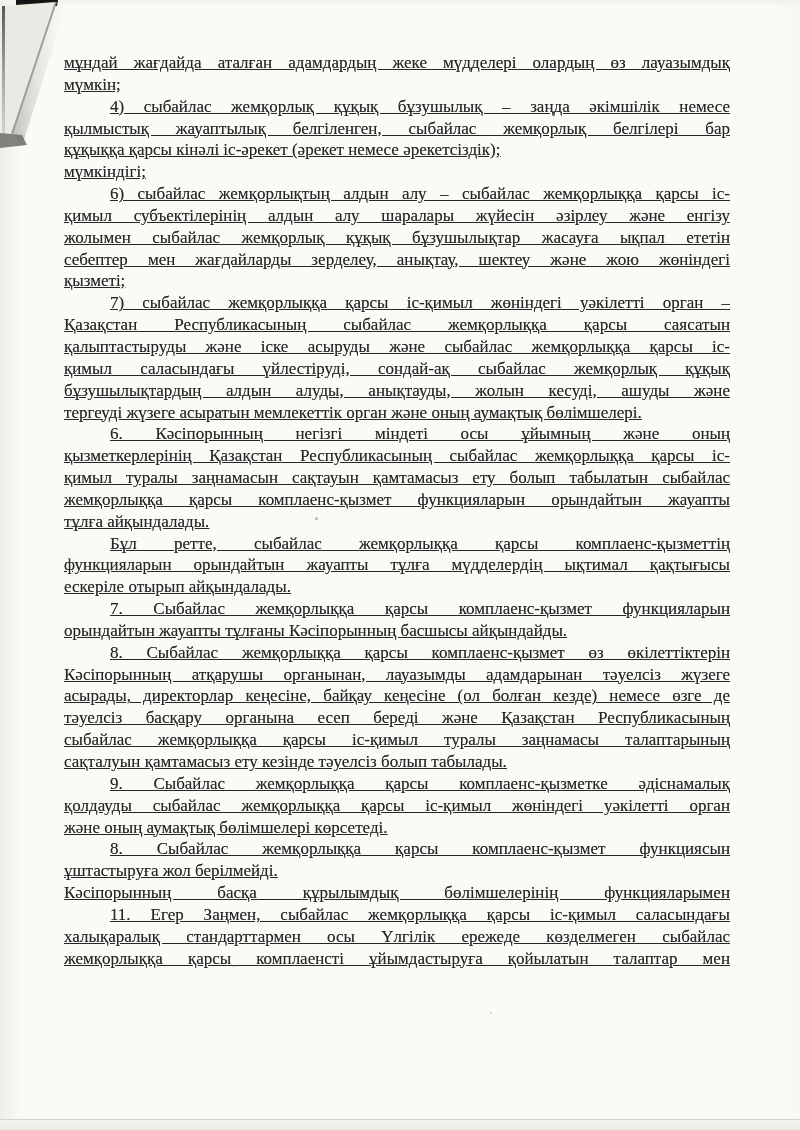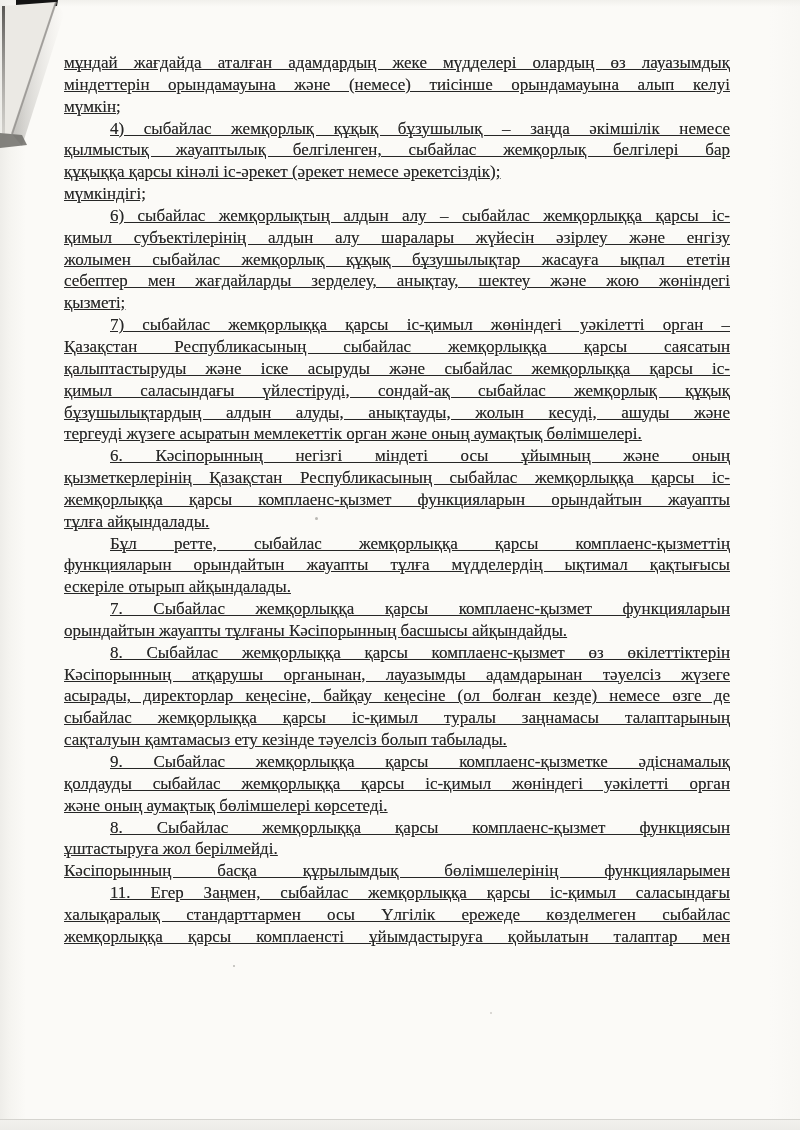--- a/index.html
+++ b/index.html
@@ -104,7 +104,6 @@
   <div class="text-block" id="text-block">
       <div class="para">
         <div class="line">мұндай жағдайда аталған адамдардың жеке мүдделері олардың өз лауазымдық</div>
-        <div class="line">міндеттерін орындамауына және (немесе) тиісінше орындамауына алып келуі</div>
         <div class="line last">мүмкін;</div>
       </div>
       <div class="para">

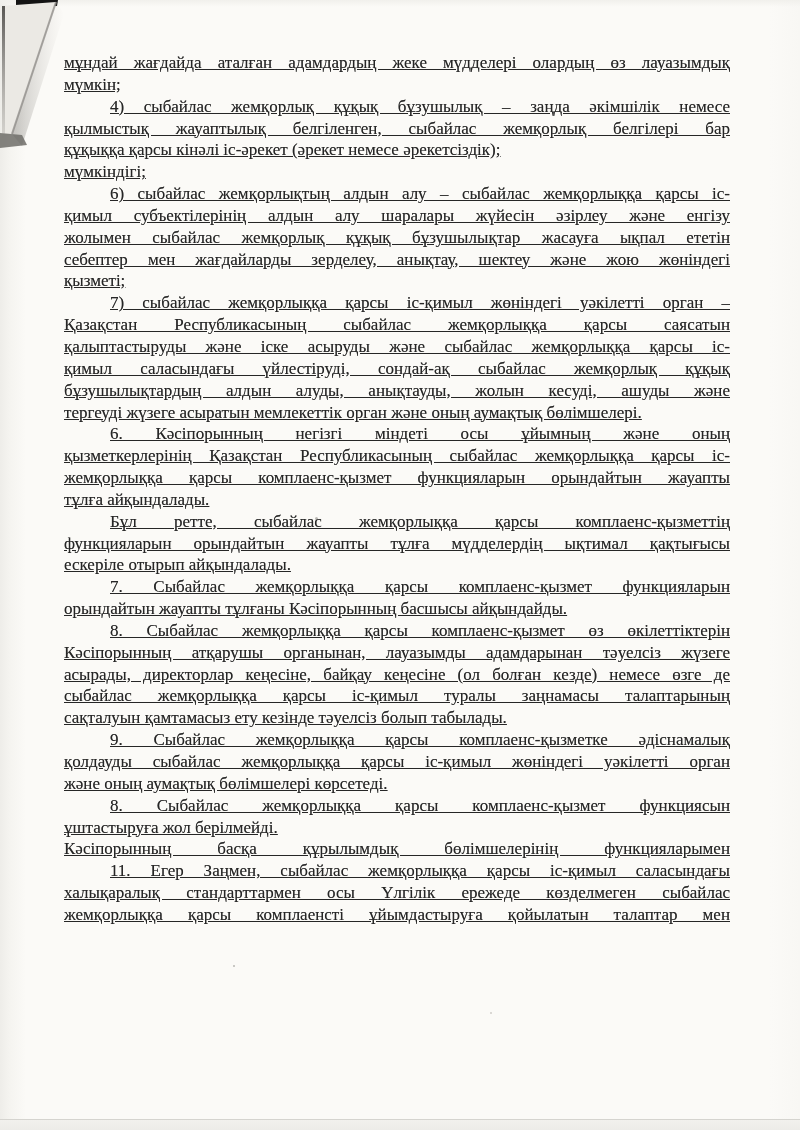--- a/index.html
+++ b/index.html
@@ -132,6 +132,7 @@
       <div class="para">
         <div class="line first">6. Кәсіпорынның негізгі міндеті осы ұйымның және оның</div>
         <div class="line">қызметкерлерінің Қазақстан Республикасының сыбайлас жемқорлыққа қарсы іс-</div>
+        <div class="line">қимыл туралы заңнамасын сақтауын қамтамасыз ету болып табылатын сыбайлас</div>
         <div class="line">жемқорлыққа қарсы комплаенс-қызмет функцияларын орындайтын жауапты</div>
         <div class="line last">тұлға айқындалады.</div>
       </div>

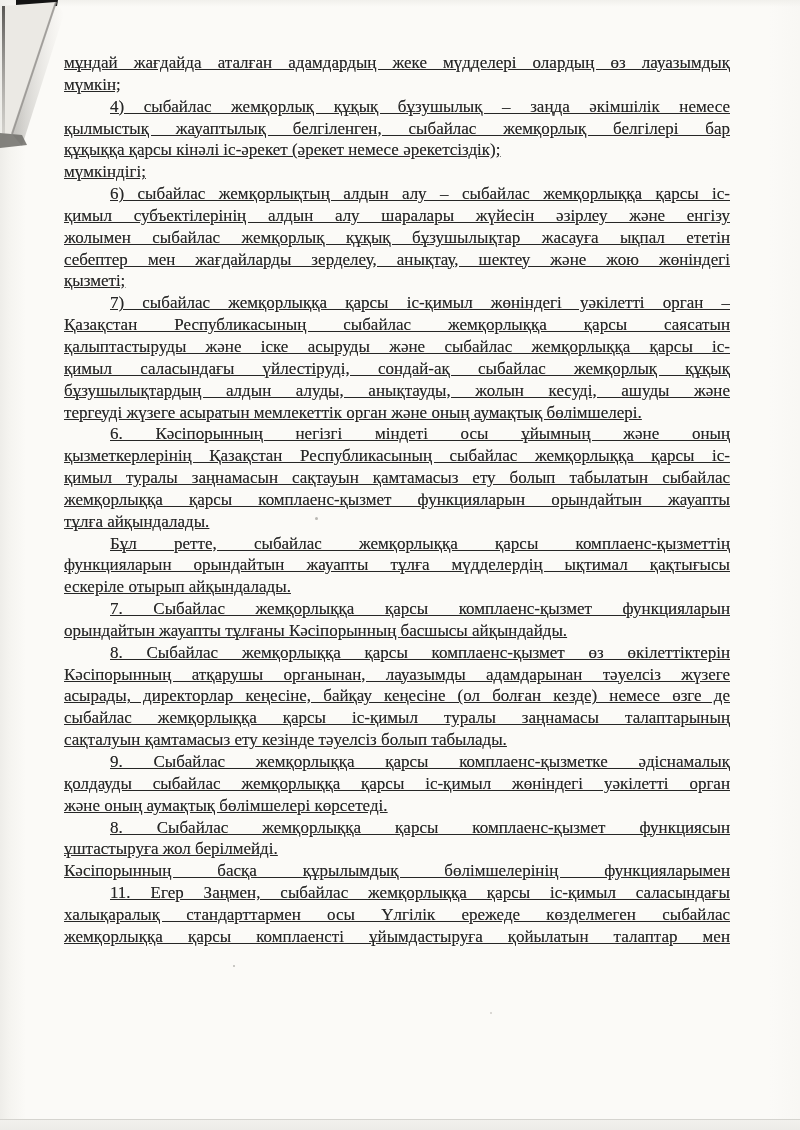--- a/index.html
+++ b/index.html
@@ -149,6 +149,7 @@
         <div class="line first">8. Сыбайлас жемқорлыққа қарсы комплаенс-қызмет өз өкілеттіктерін</div>
         <div class="line">Кәсіпорынның атқарушы органынан, лауазымды адамдарынан тәуелсіз жүзеге</div>
         <div class="line">асырады, директорлар кеңесіне, байқау кеңесіне (ол болған кезде) немесе өзге де</div>
+        <div class="line">тәуелсіз басқару органына есеп береді және Қазақстан Республикасының</div>
         <div class="line">сыбайлас жемқорлыққа қарсы іс-қимыл туралы заңнамасы талаптарының</div>
         <div class="line last">сақталуын қамтамасыз ету кезінде тәуелсіз болып табылады.</div>
       </div>

